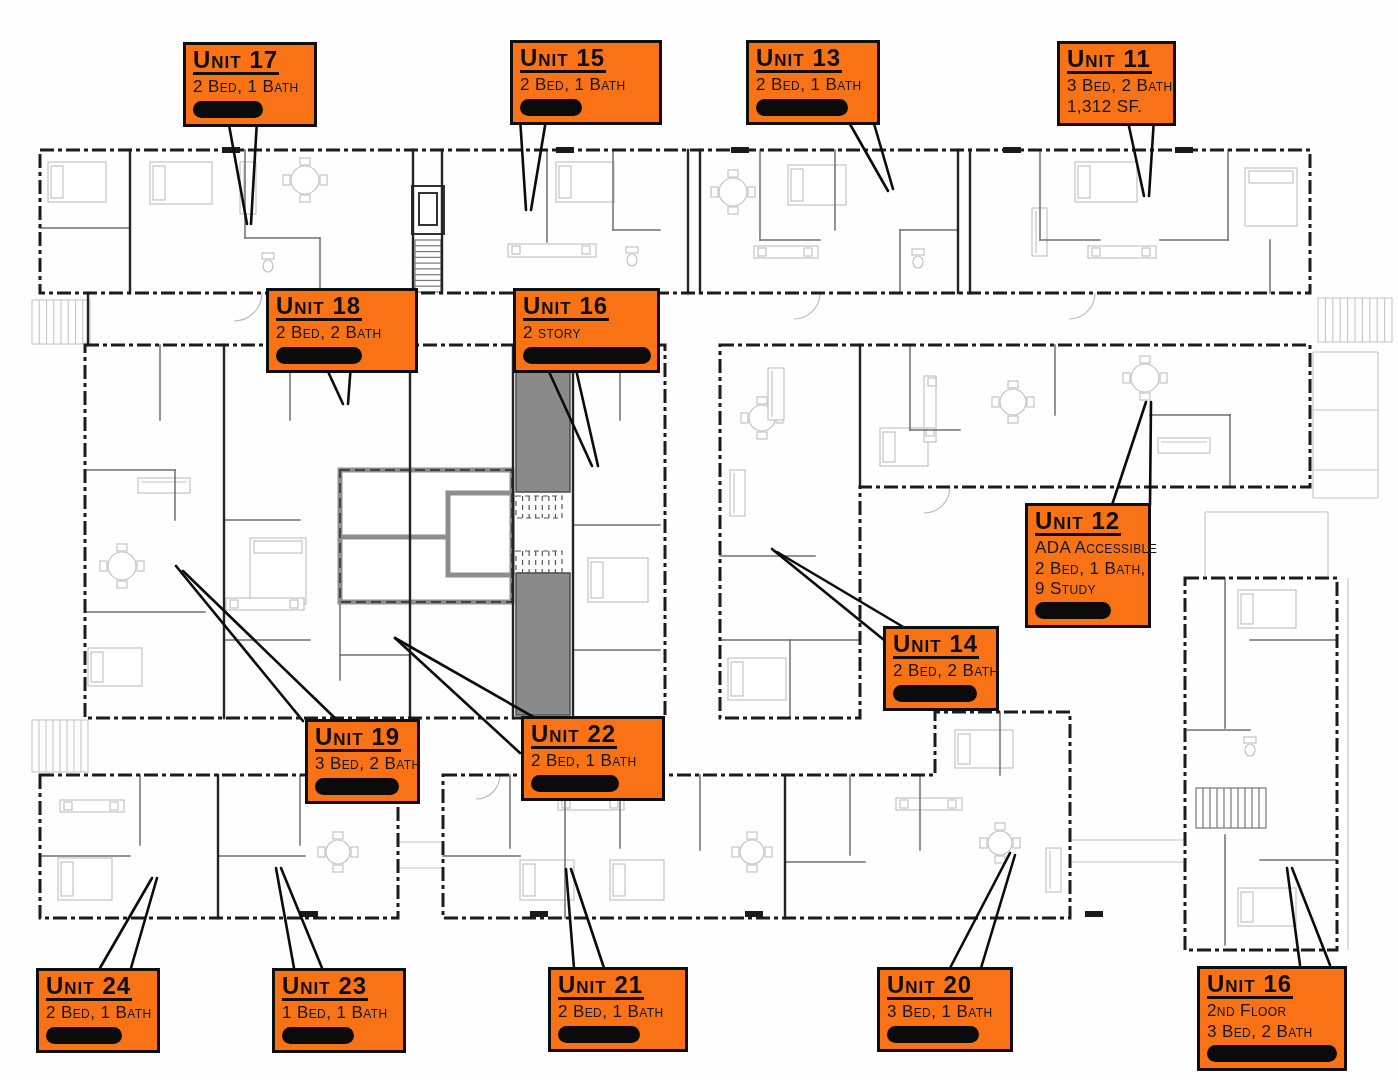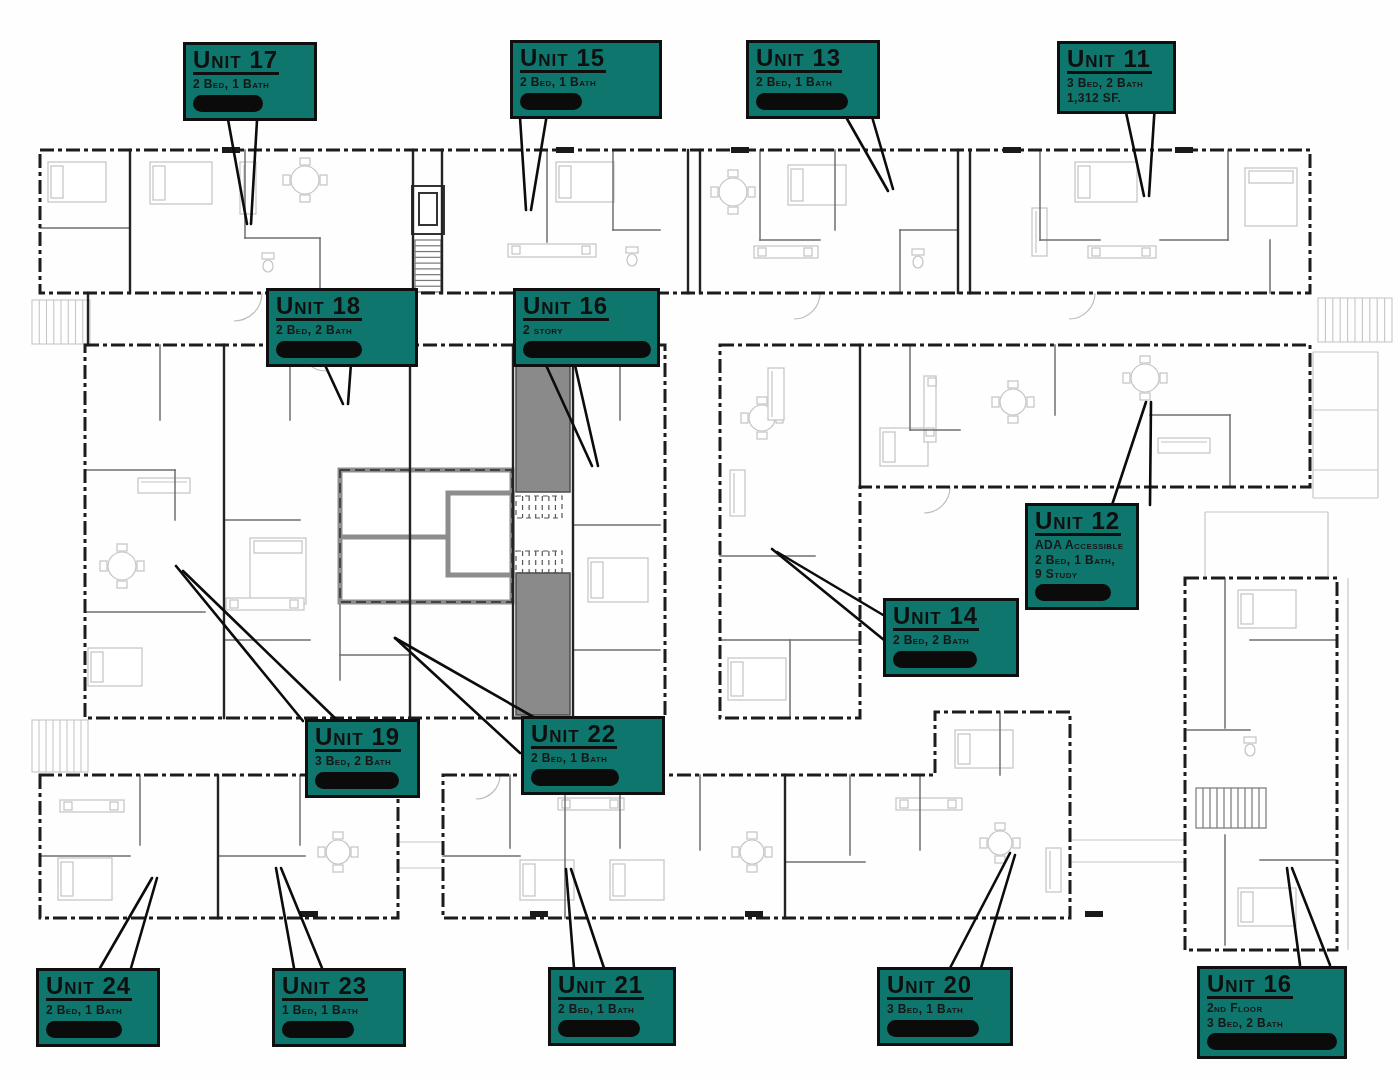--- a/index.html
+++ b/index.html
@@ -23,7 +23,7 @@
   .sm{stroke:#777;stroke-width:1.2;fill:none;}
   .smd{stroke:#555;stroke-width:1.2;fill:none;stroke-dasharray:5 4;}
   
-  .callout{position:absolute;background:#0f766e;border:3px solid #0f0f0f;box-sizing:border-box;
+  .callout{position:absolute;background:#f97316;border:3px solid #0f0f0f;box-sizing:border-box;
            padding:3px 7px 6px 7px;z-index:5;}
   .c-title{font-size:24px;font-weight:bold;font-variant:small-caps;letter-spacing:1px;
            line-height:1.02;color:#0f0f0f;border-bottom:3px solid #0f0f0f;display:inline-block;

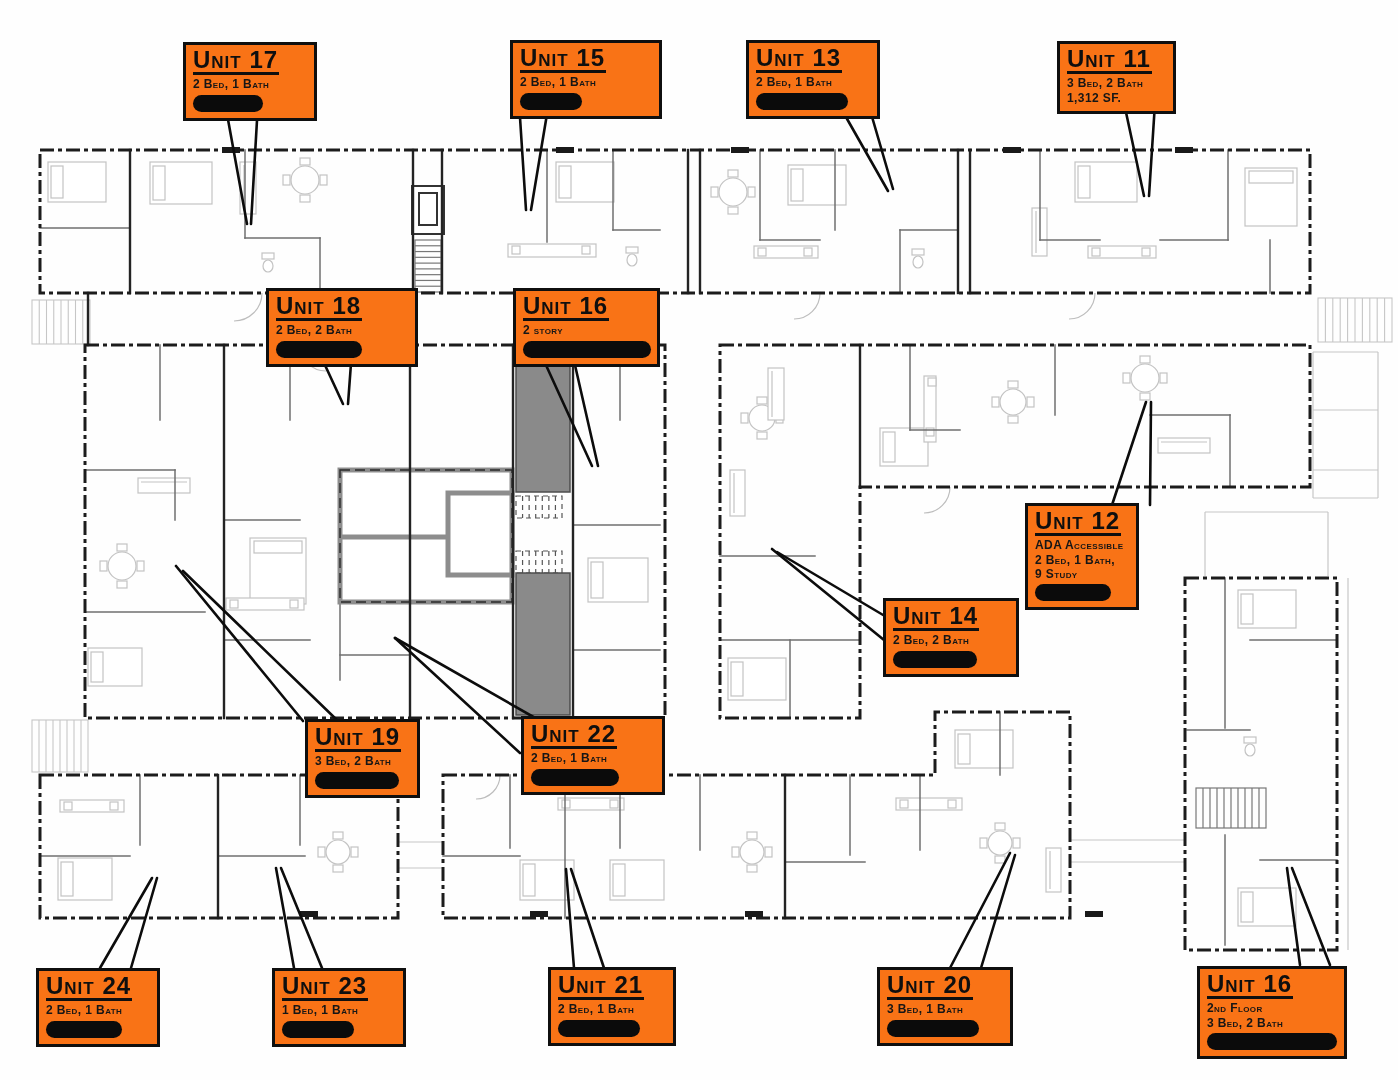--- a/index.html
+++ b/index.html
@@ -28,7 +28,7 @@
   .c-title{font-size:24px;font-weight:bold;font-variant:small-caps;letter-spacing:1px;
            line-height:1.02;color:#0f0f0f;border-bottom:3px solid #0f0f0f;display:inline-block;
            padding:0 1px 0 0;margin-bottom:2px;white-space:nowrap;}
-  .c-line{font-size:12px;font-weight:bold;font-variant:small-caps;letter-spacing:.4px;
+  .c-line{font-size:17px;font-weight:normal;font-variant:small-caps;letter-spacing:.4px;
           color:#161616;line-height:1.18;white-space:nowrap;}
   .c-pill{height:17px;border-radius:9px;background:#0b0b0b;margin-top:3px;}
 </style>

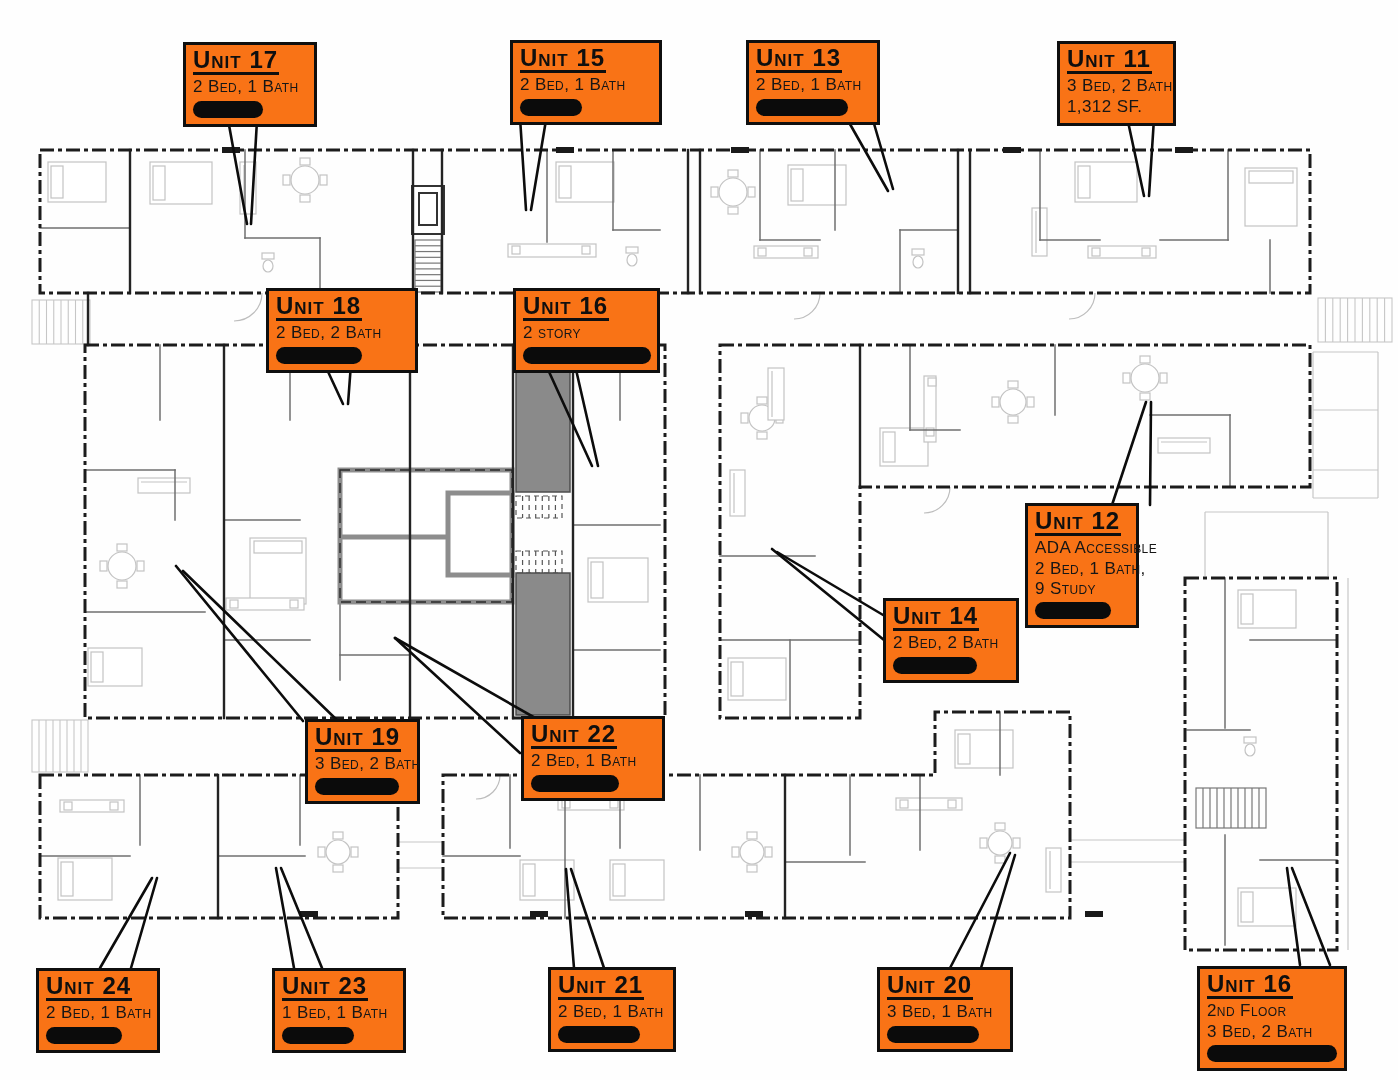--- a/index.html
+++ b/index.html
@@ -404,7 +404,7 @@
     <div class="c-pill" style="width:128px"></div>
   </div>
 
-  <div class="callout" style="left:1025px;top:503px;width:114px">
+  <div class="callout" style="left:1025px;top:503px;width:126px">
     <div class="c-title">Unit 12</div>
     <div class="c-line">ADA Accessible</div>
     <div class="c-line">2 Bed, 1 Bath,</div>

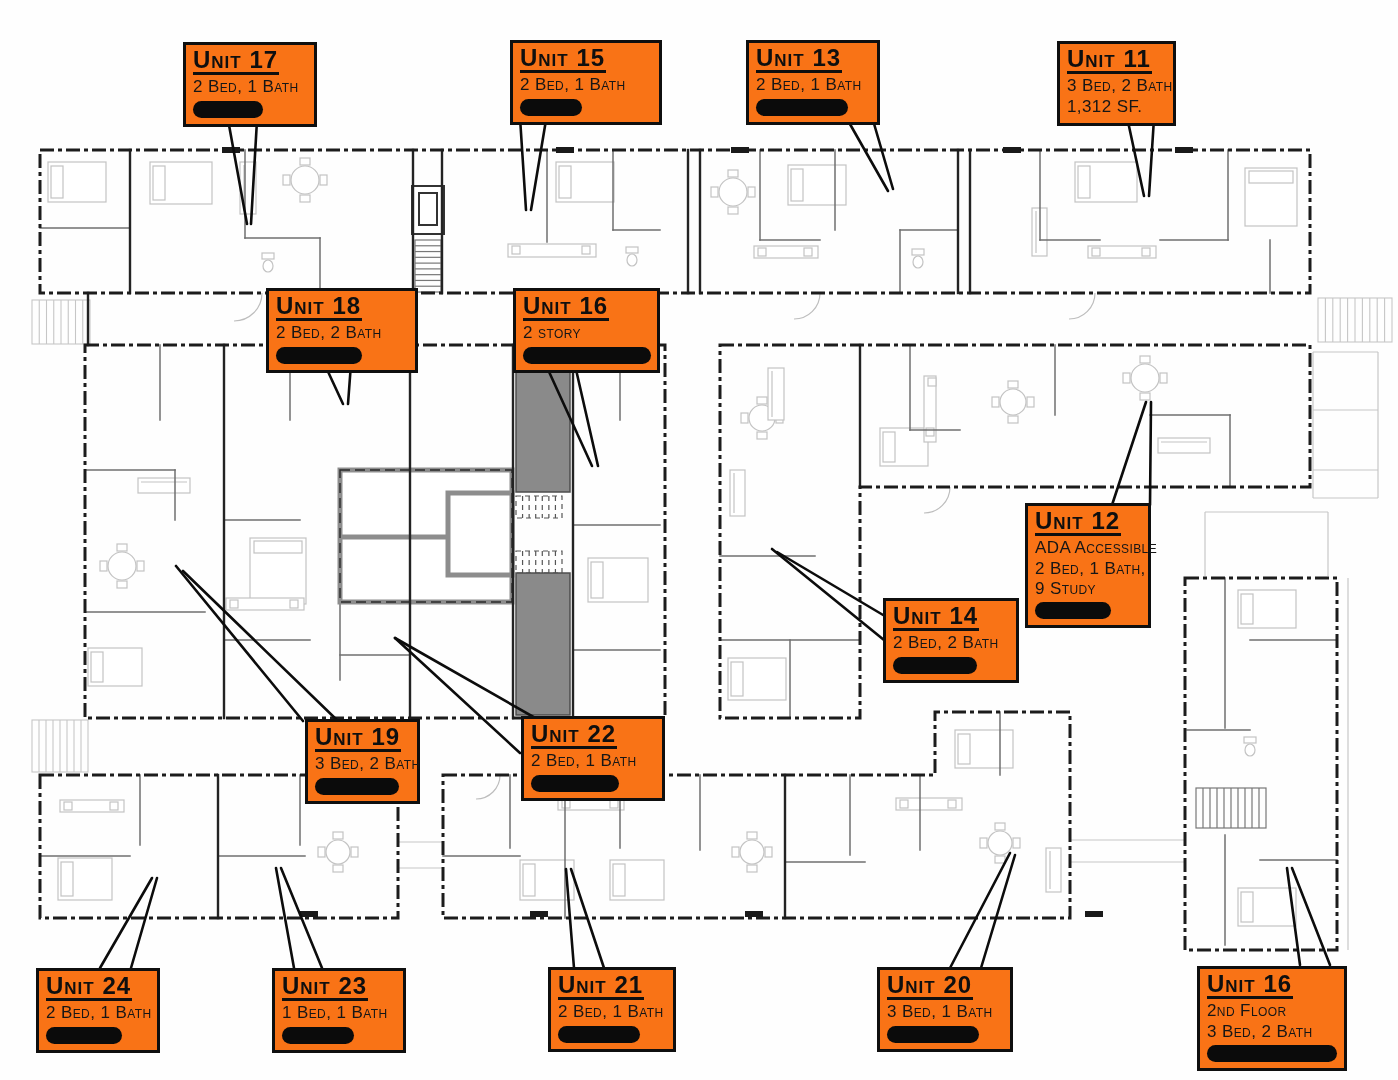--- a/index.html
+++ b/index.html
@@ -412,7 +412,7 @@
     <div class="c-pill" style="width:76px"></div>
   </div>
 
-  <div class="callout" style="left:883px;top:598px;width:136px">
+  <div class="callout" style="left:883px;top:626px;width:116px">
     <div class="c-title">Unit 14</div>
     <div class="c-line">2 Bed, 2 Bath</div>
     <div class="c-pill" style="width:84px"></div>

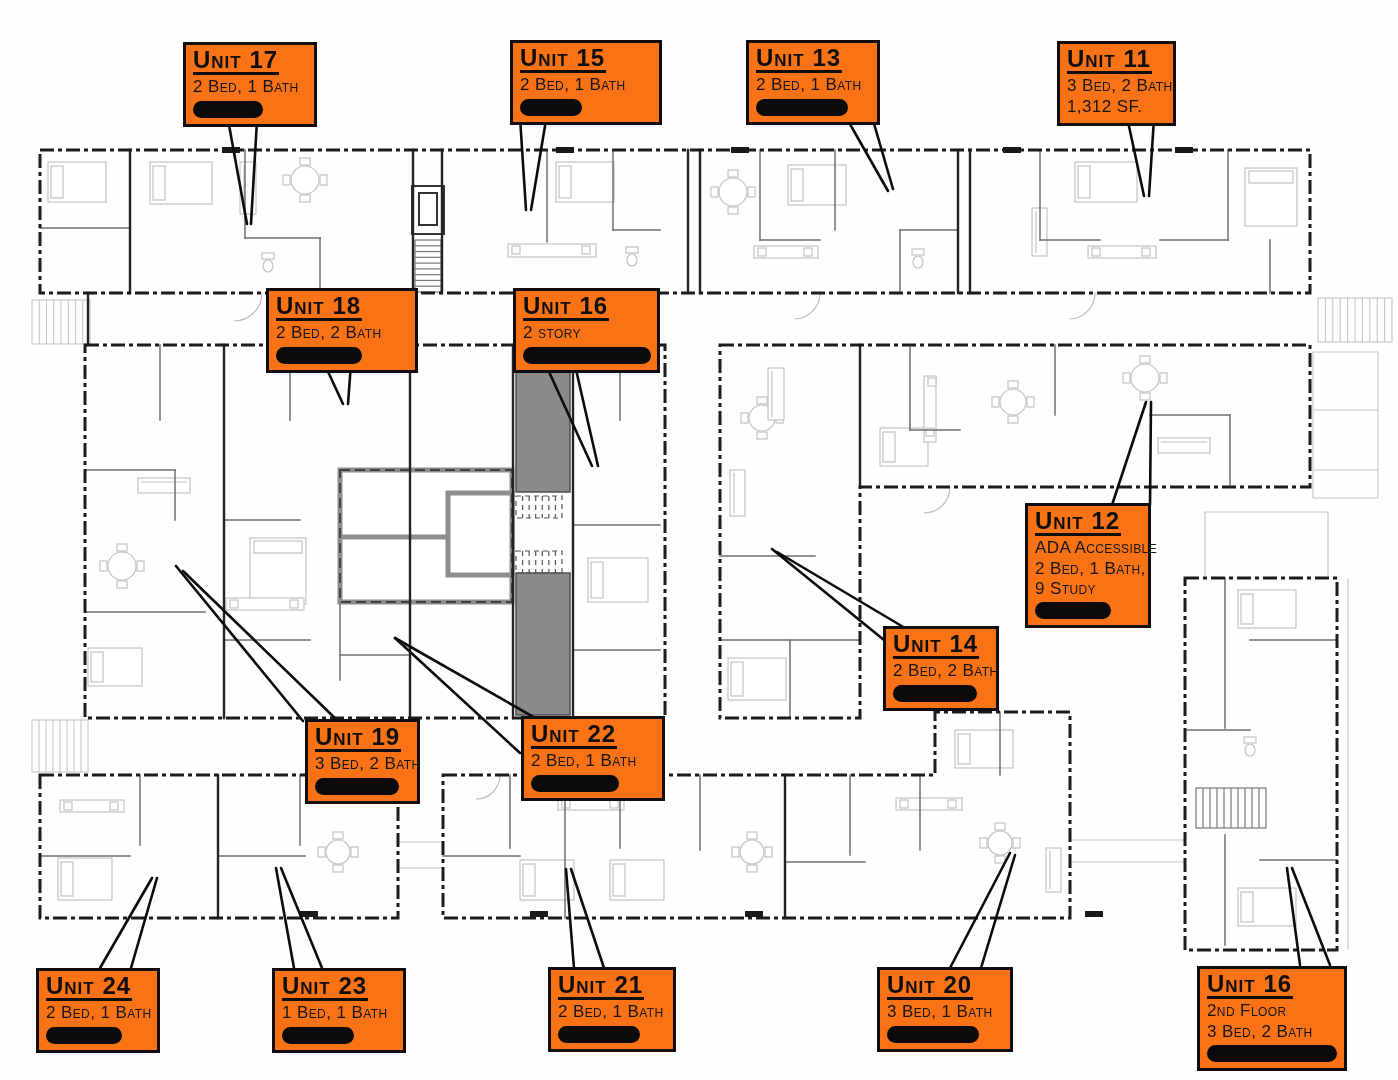--- a/index.html
+++ b/index.html
@@ -442,7 +442,7 @@
     <div class="c-pill" style="width:72px"></div>
   </div>
 
-  <div class="callout" style="left:548px;top:967px;width:128px">
+  <div class="callout" style="left:548px;top:967px;width:140px">
     <div class="c-title">Unit 21</div>
     <div class="c-line">2 Bed, 1 Bath</div>
     <div class="c-pill" style="width:82px"></div>

